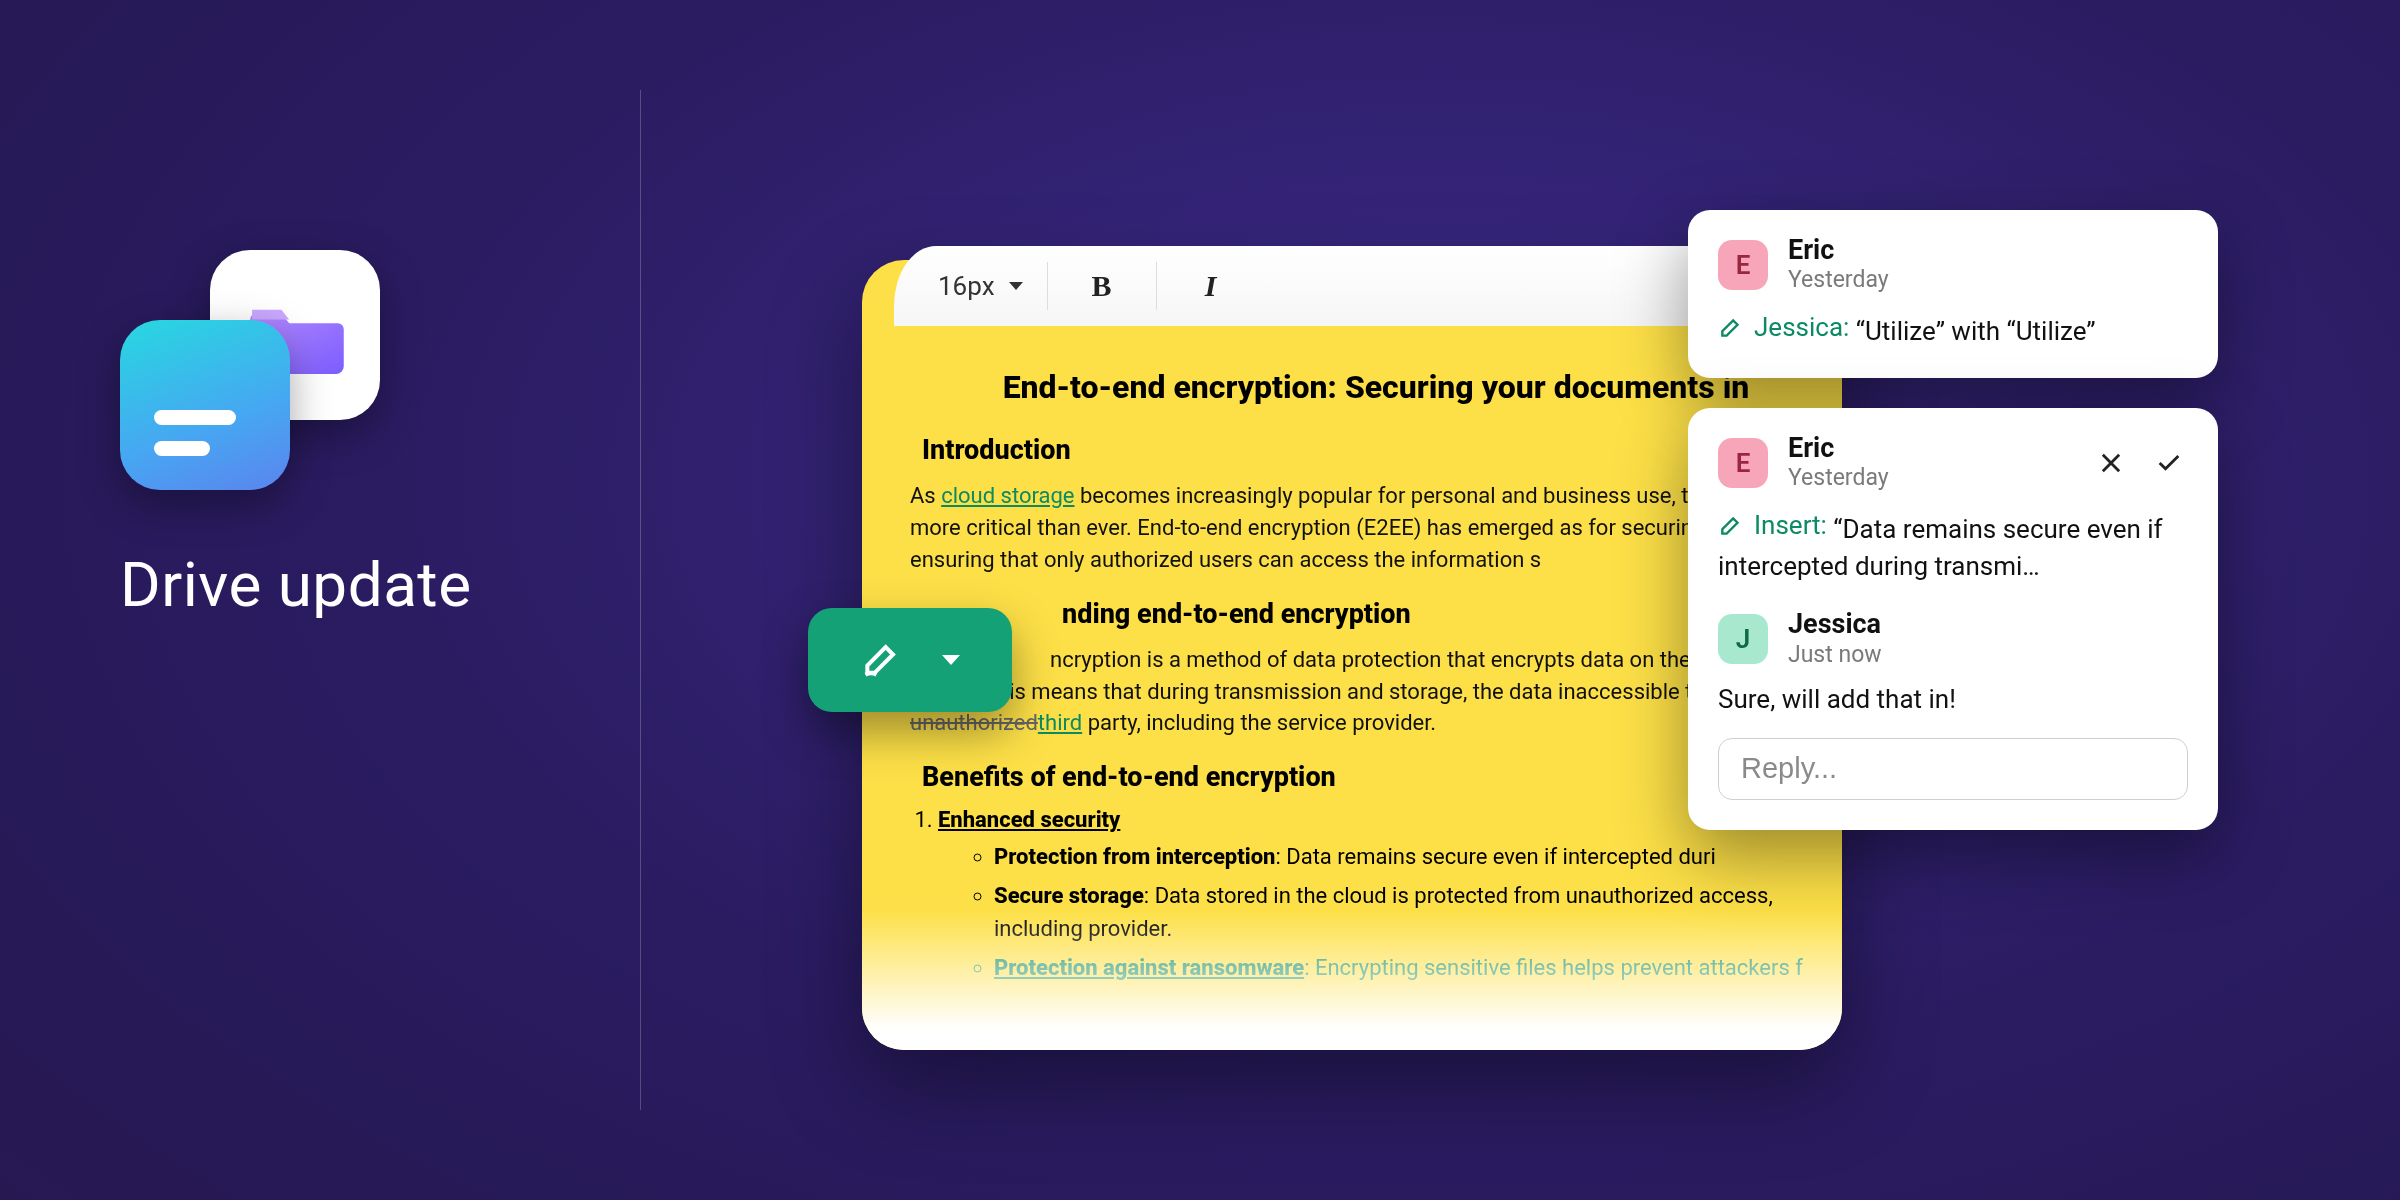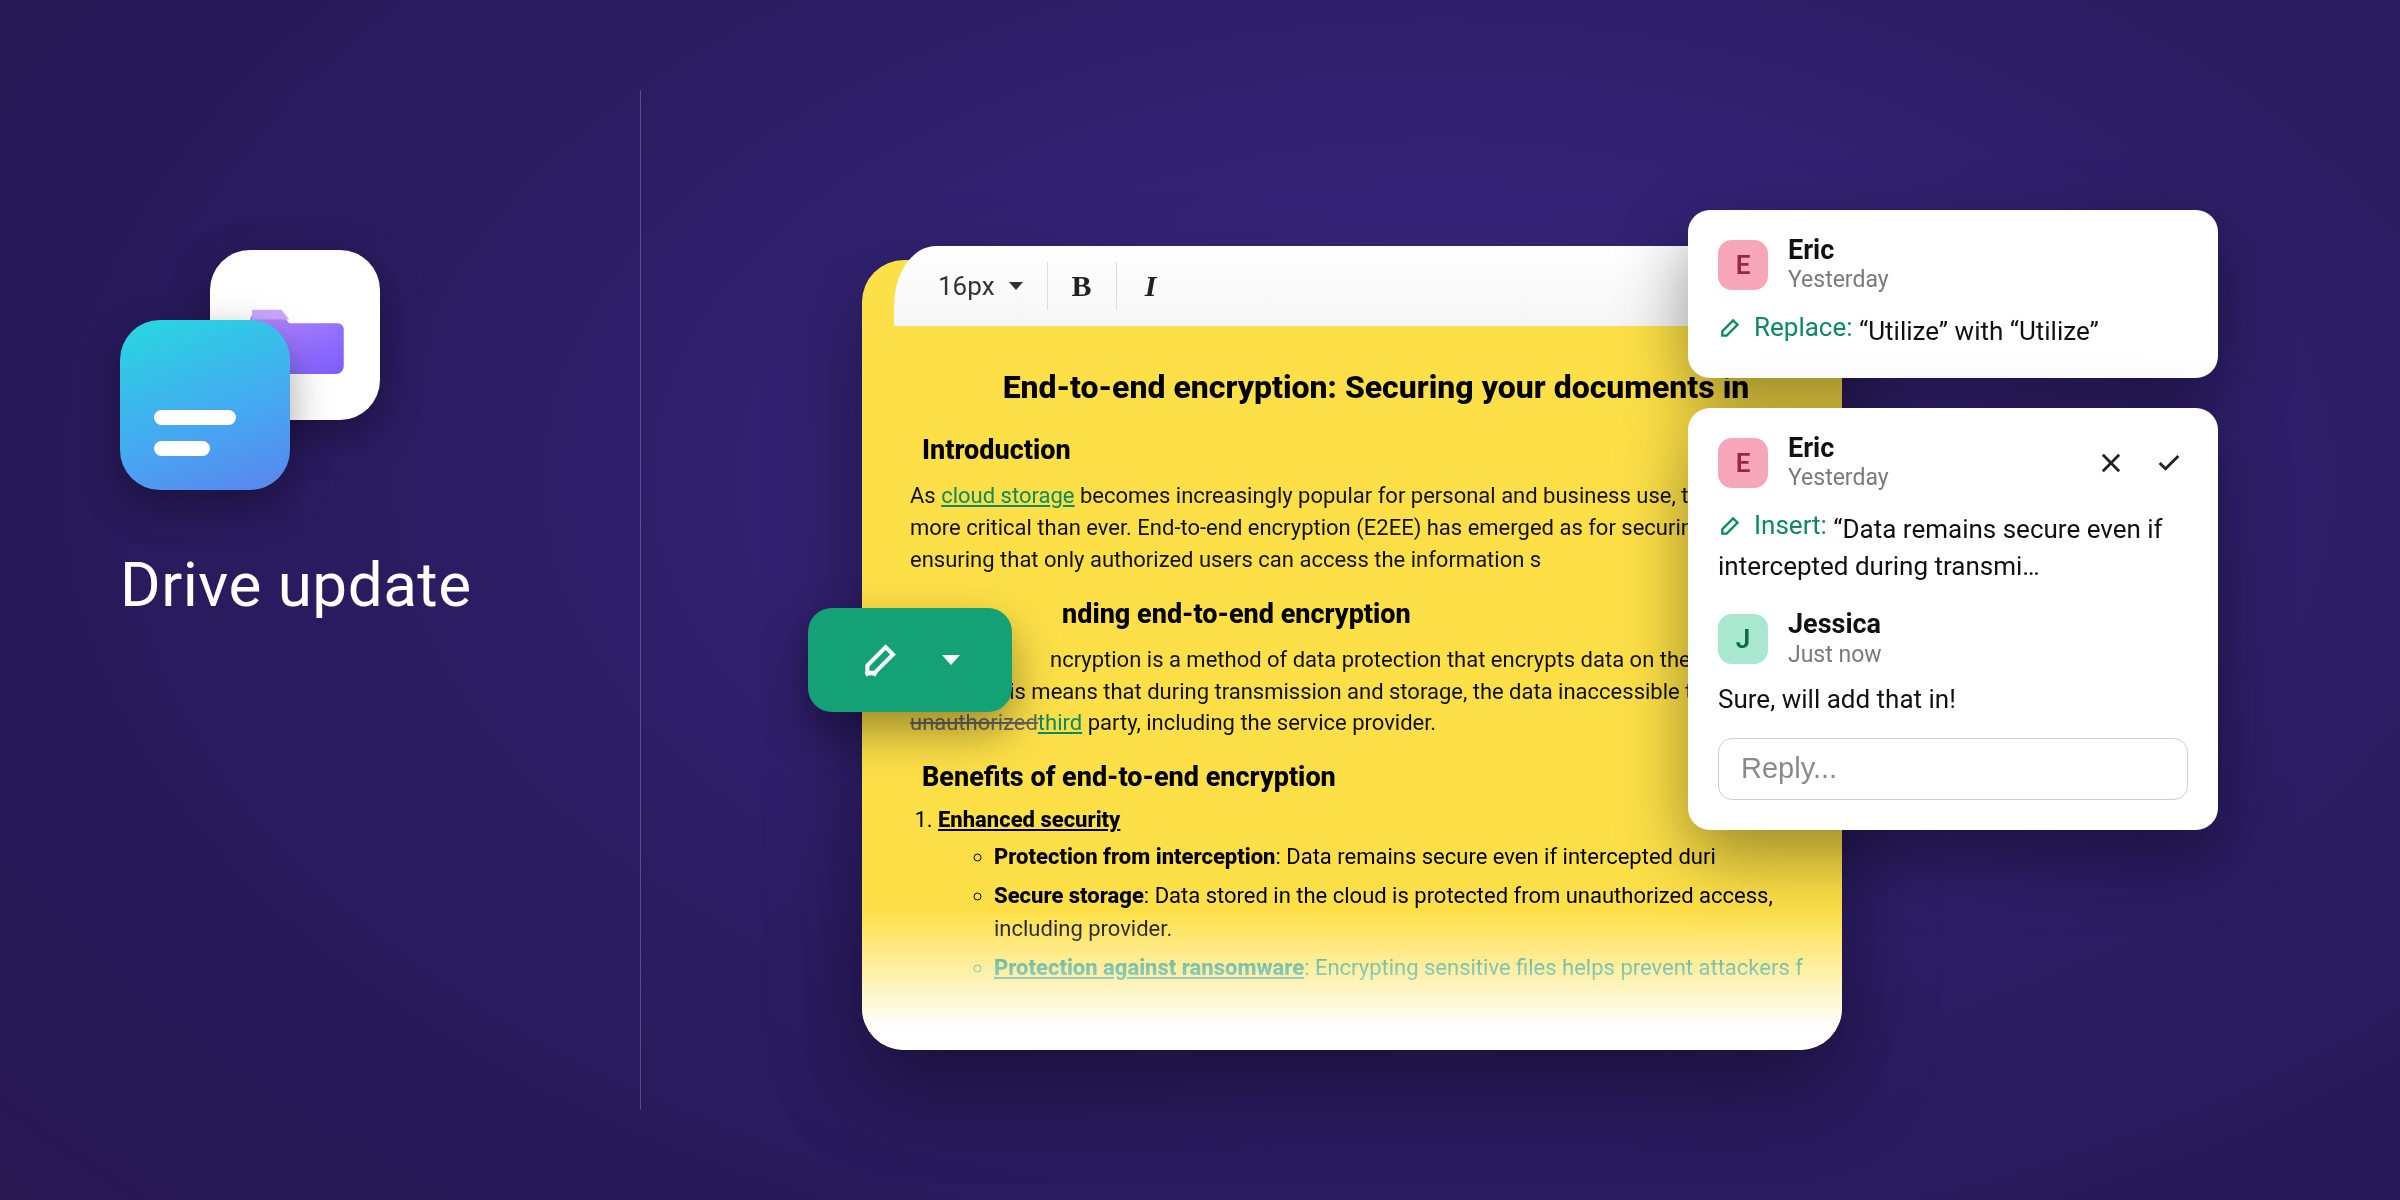--- a/index.html
+++ b/index.html
@@ -111,7 +111,7 @@
     display: flex;
     align-items: center;
     padding-left: 44px;
-    gap: 12px;
+    gap: 32px;
     color: #222;
     z-index: 2;
     overflow: hidden;

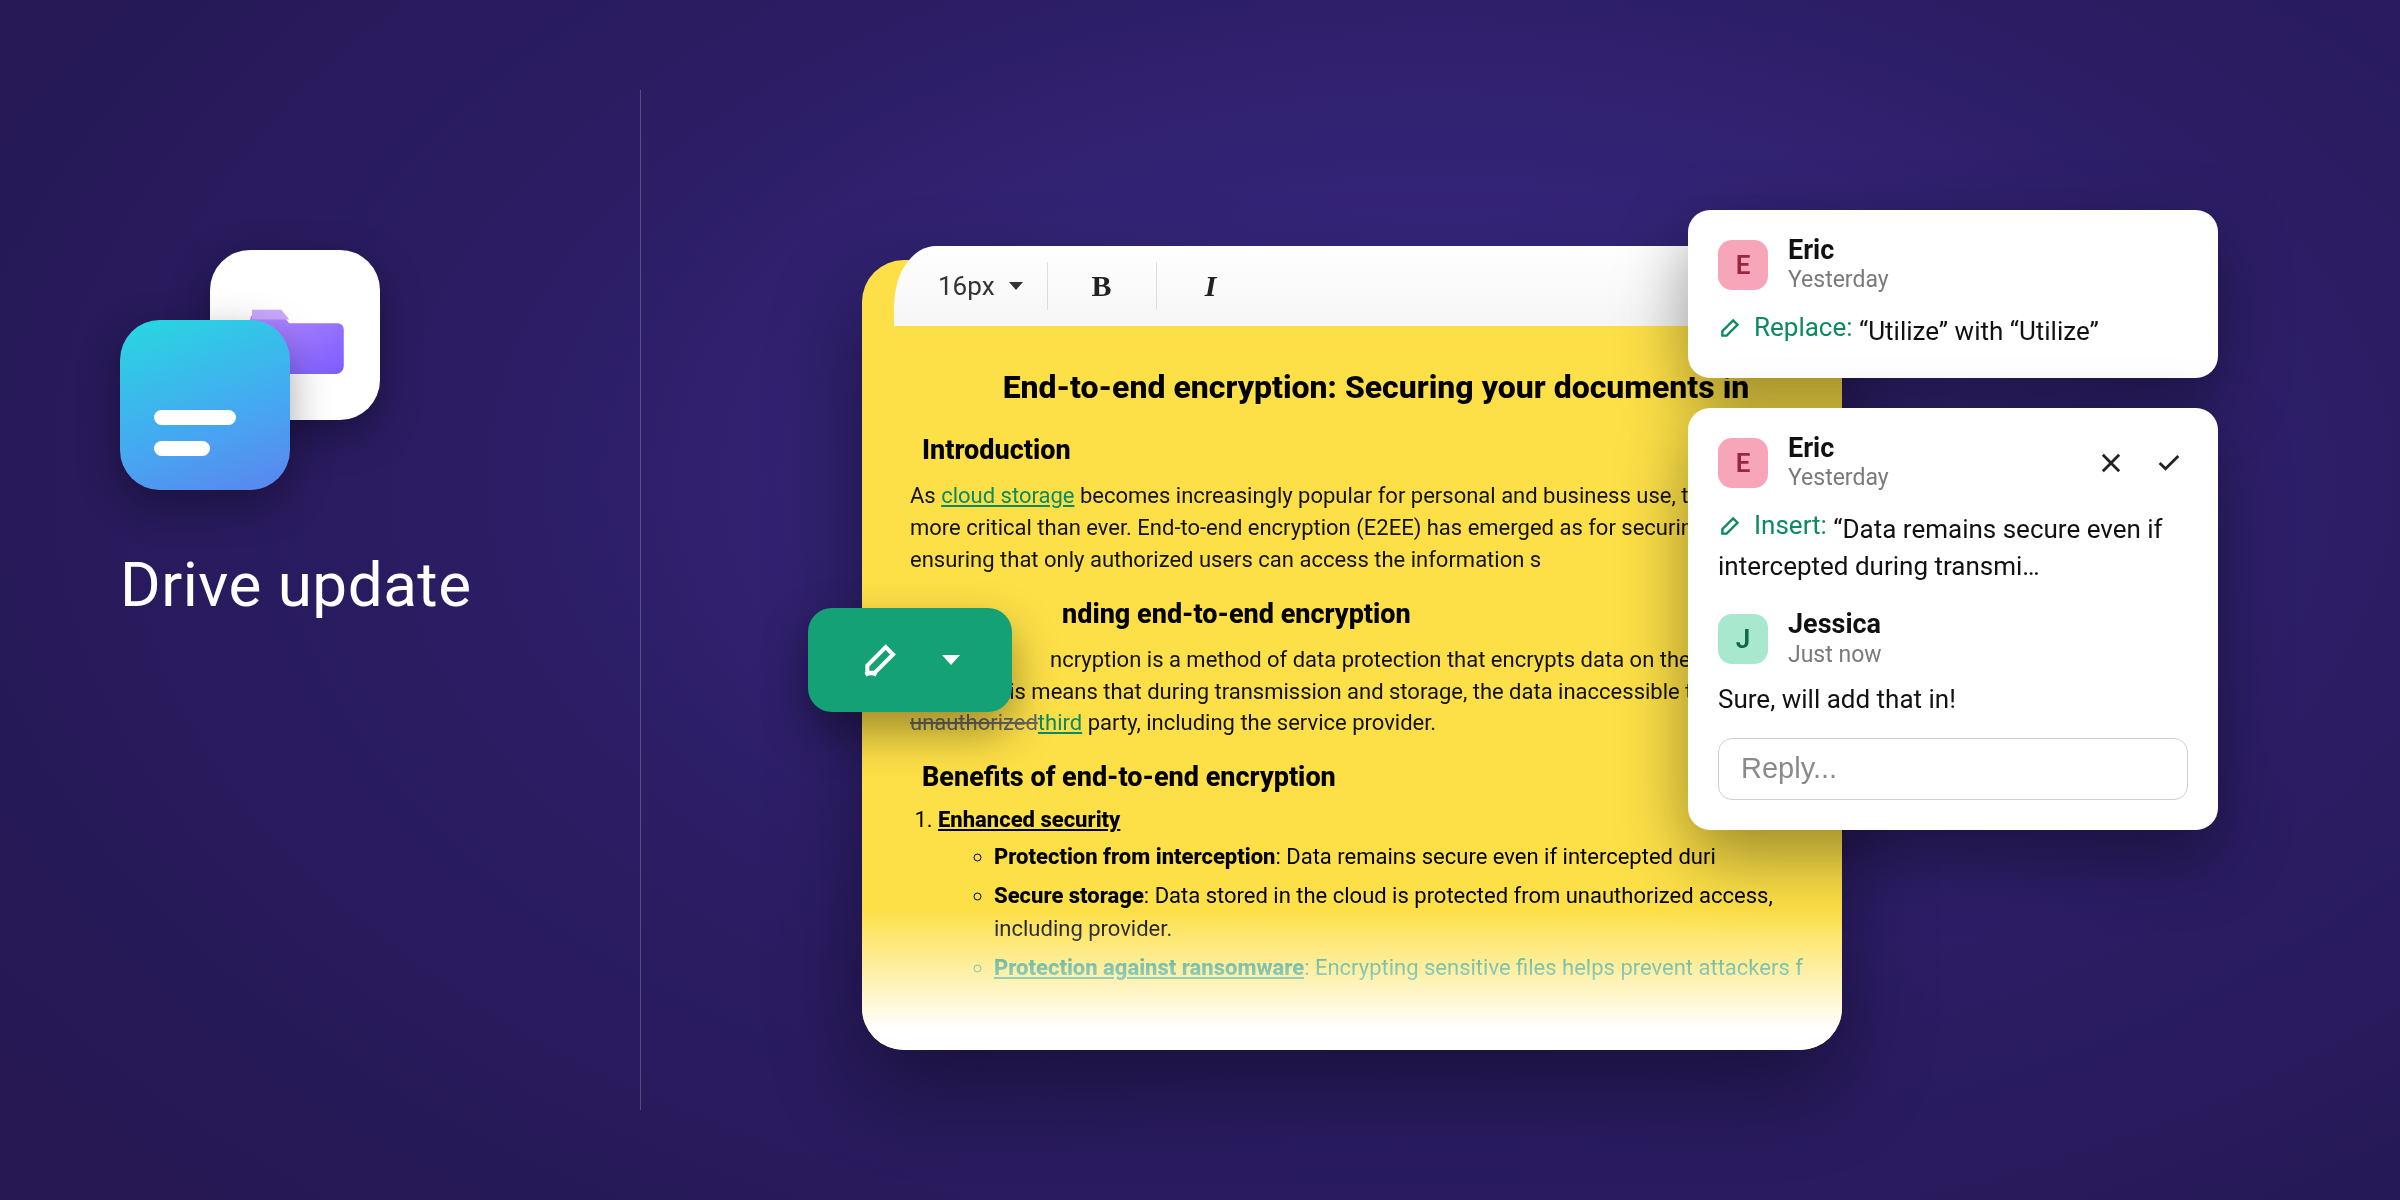--- a/index.html
+++ b/index.html
@@ -344,7 +344,7 @@
       <svg viewBox="0 0 24 24">
           <path d="M4 15 v4 h4 l10 -10 -4 -4 z"></path>
         </svg>
-      <span>Replace:</span>
+      <span>Jessica:</span>
     </span>
     <span class="quoted">“Utilize” with “Utilize”</span>
   </div>

